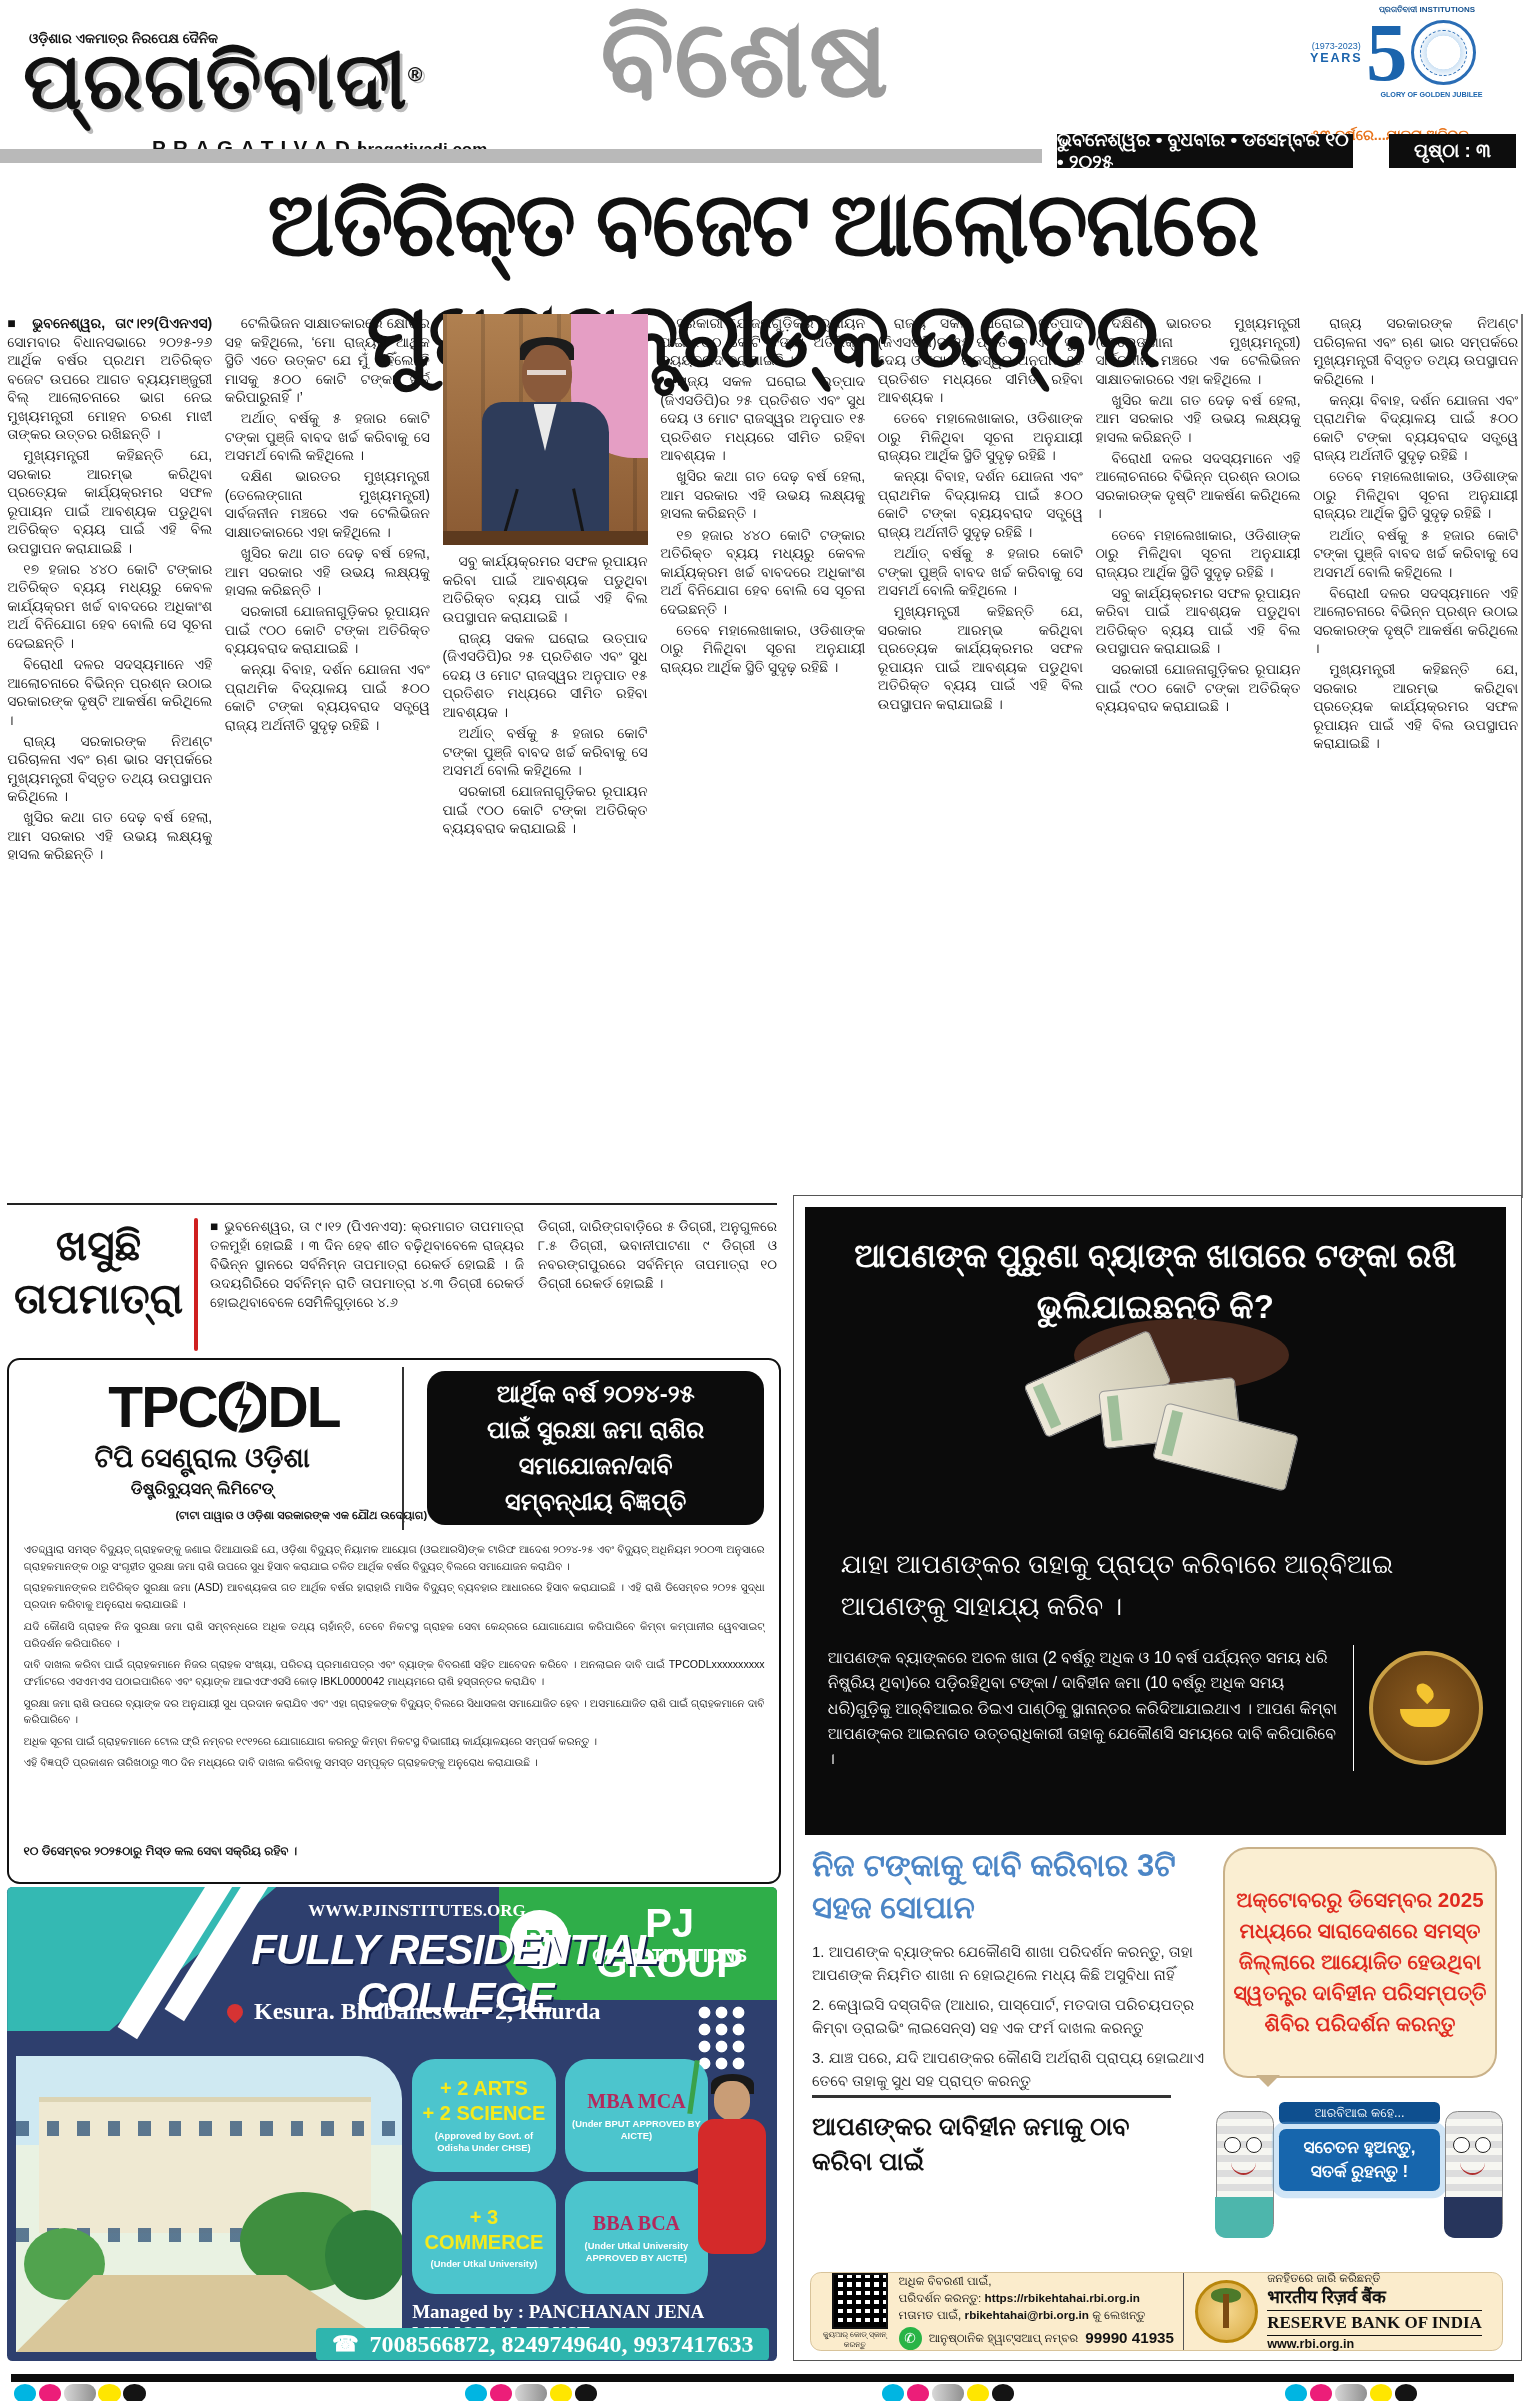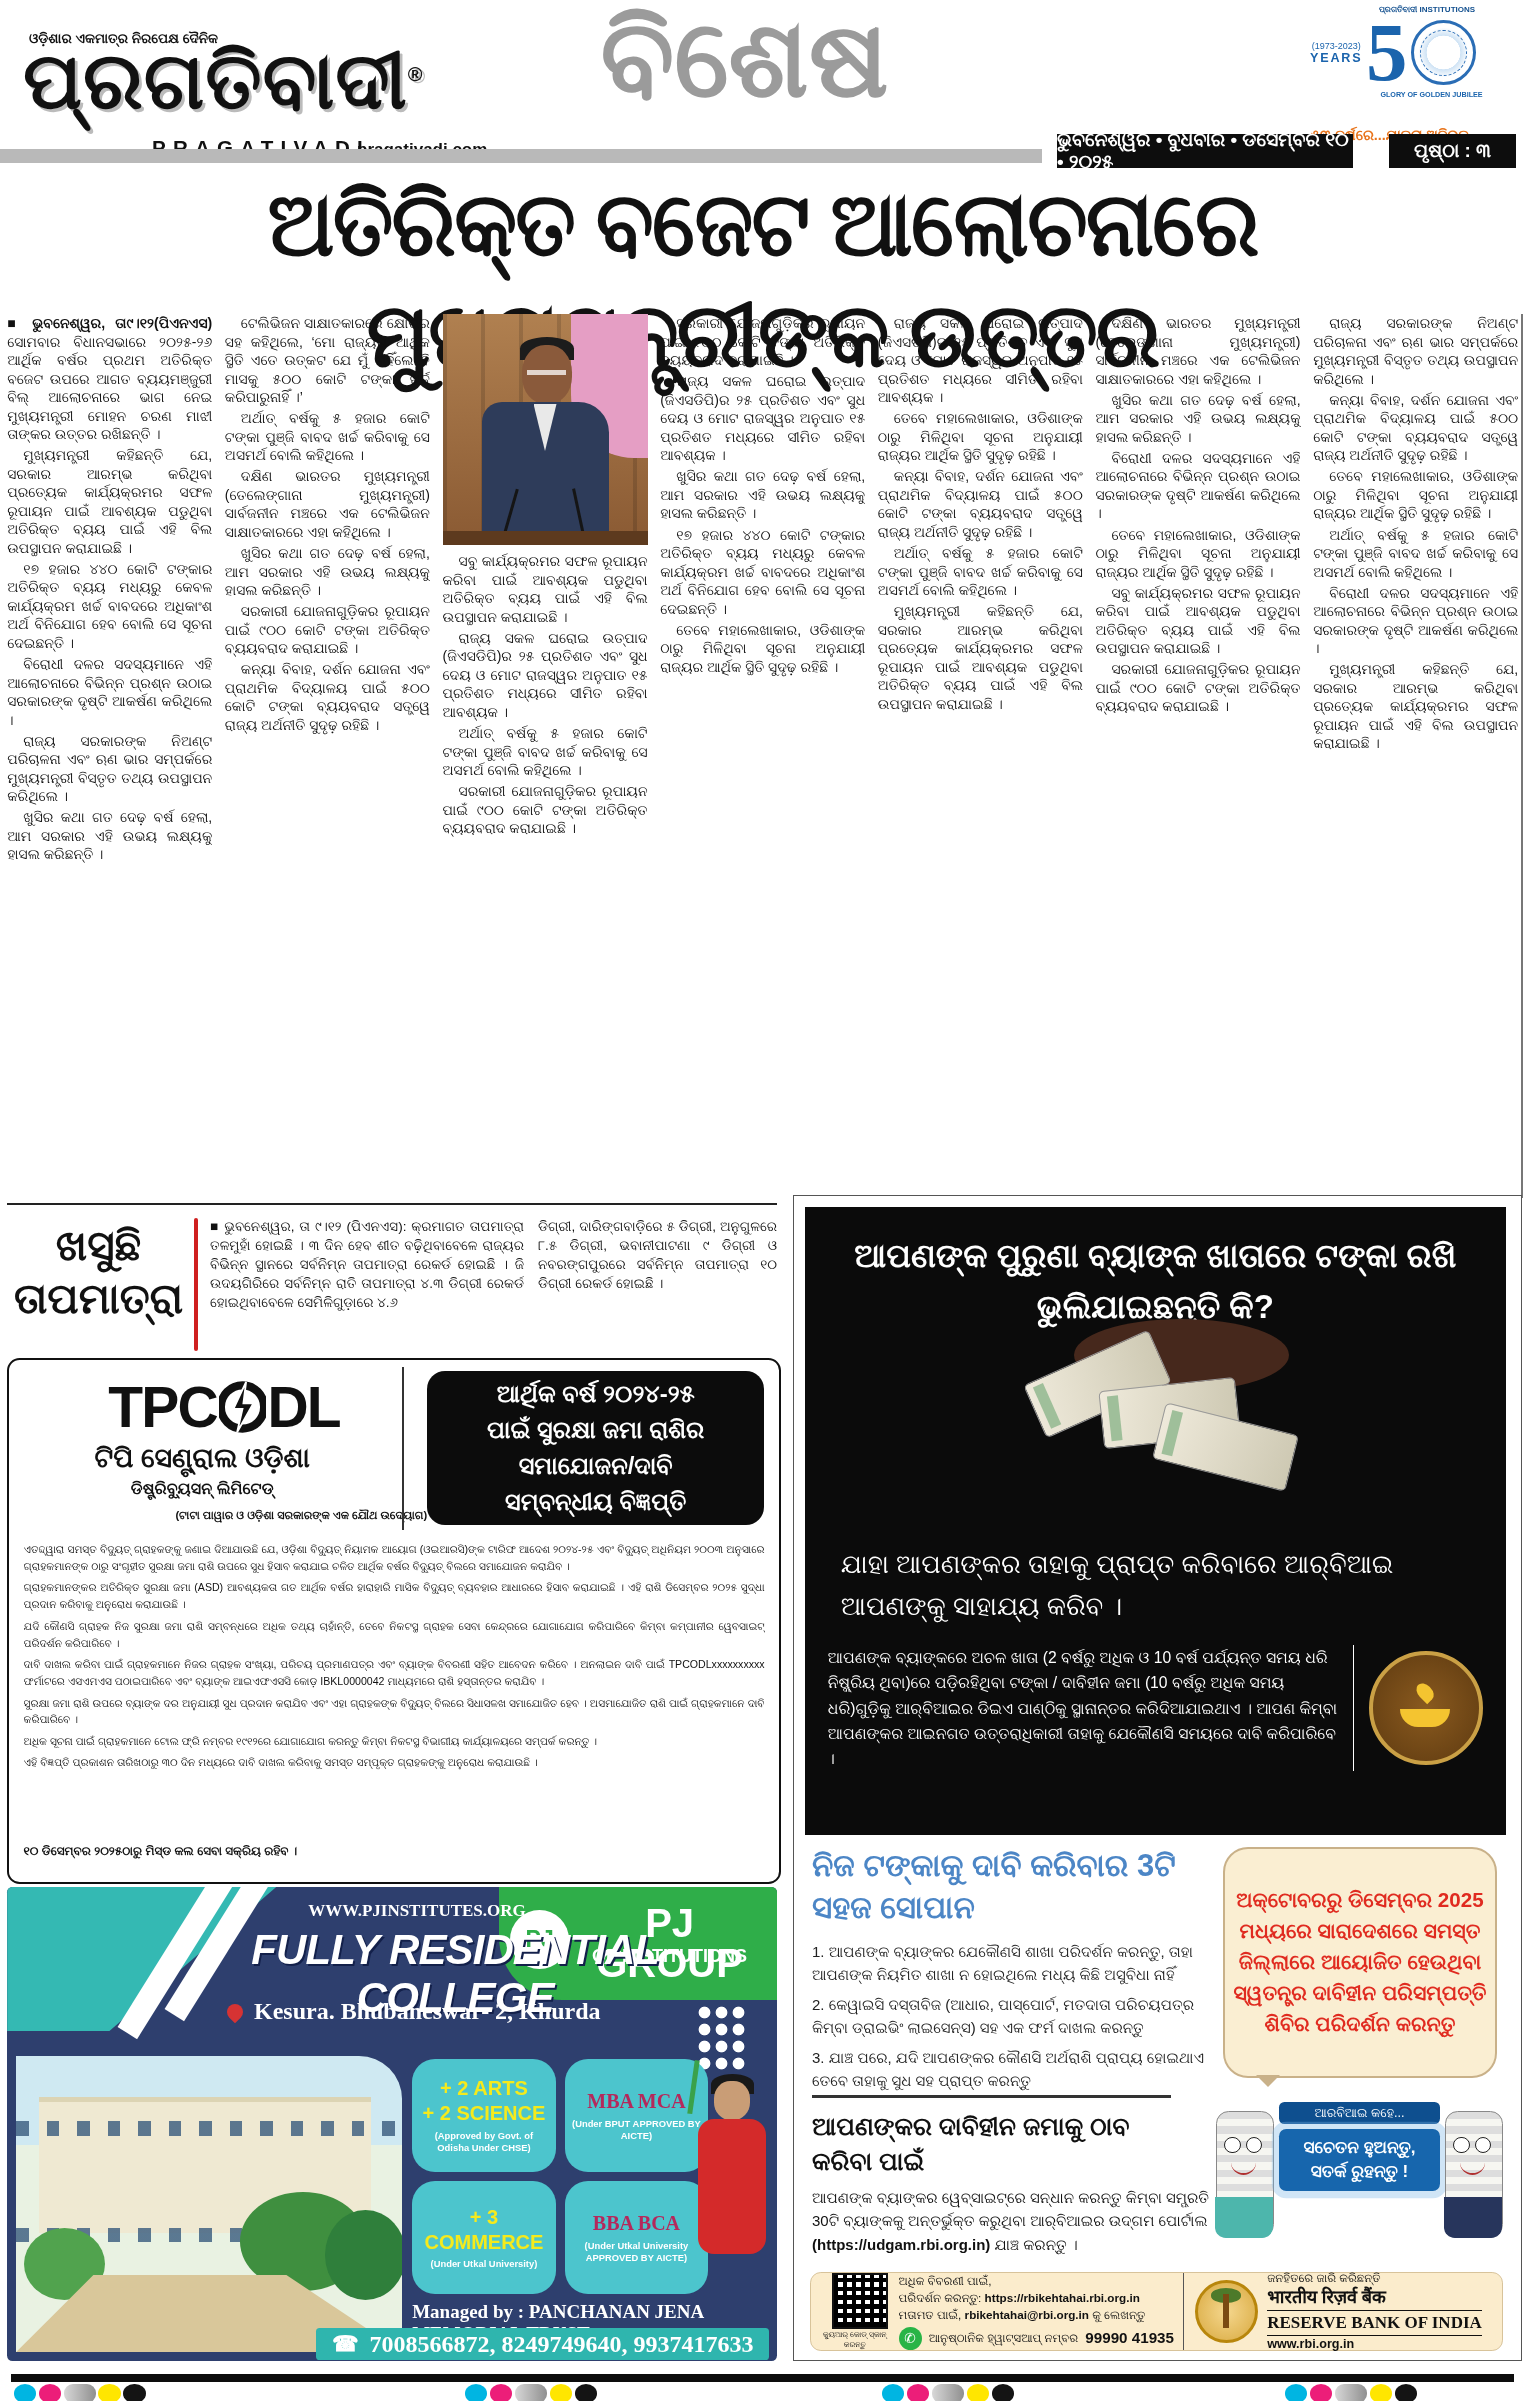--- a/index.html
+++ b/index.html
@@ -387,7 +387,6 @@
     <div class="rbi-steps"><span><p>1. ଆପଣଙ୍କ ବ୍ୟାଙ୍କର ଯେକୌଣସି ଶାଖା ପରିଦର୍ଶନ କରନ୍ତୁ, ତାହା ଆପଣଙ୍କ ନିୟମିତ ଶାଖା ନ ହୋଇଥିଲେ ମଧ୍ୟ କିଛି ଅସୁବିଧା ନାହିଁ</p><p>2. କେୱାଇସି ଦସ୍ତାବିଜ (ଆଧାର, ପାସ୍‌ପୋର୍ଟ, ମତଦାତା ପରିଚୟପତ୍ର କିମ୍ବା ଡ୍ରାଇଭିଂ ଲାଇସେନ୍ସ) ସହ ଏକ ଫର୍ମ ଦାଖଲ କରନ୍ତୁ</p><p>3. ଯାଞ୍ଚ ପରେ, ଯଦି ଆପଣଙ୍କର କୌଣସି ଅର୍ଥରାଶି ପ୍ରାପ୍ୟ ହୋଇଥାଏ ତେବେ ତାହାକୁ ସୁଧ ସହ ପ୍ରାପ୍ତ କରନ୍ତୁ</p></span></div>
     <div class="rbi-hr"></div>
     <div class="rbi-locate-h" data-bind="rbi_ad.locate_heading">ଆପଣଙ୍କର ଦାବିହୀନ ଜମାକୁ ଠାବ କରିବା ପାଇଁ</div>
-    <div class="rbi-locate-b"><span data-bind="rbi_ad.locate_pre">ଆପଣଙ୍କ ବ୍ୟାଙ୍କର ୱେବ୍‌ସାଇଟ୍‌ରେ ସନ୍ଧାନ କରନ୍ତୁ କିମ୍ବା ସମ୍ପ୍ରତି 30ଟି ବ୍ୟାଙ୍କକୁ ଅନ୍ତର୍ଭୁକ୍ତ କରୁଥିବା ଆର୍‌ବିଆଇର ଉଦ୍‌ଗମ ପୋର୍ଟାଲ </span><b data-bind="rbi_ad.locate_url">(https://udgam.rbi.org.in)</b><span data-bind="rbi_ad.locate_post"> ଯାଞ୍ଚ କରନ୍ତୁ ।</span></div>
     <div class="rbi-bubble" data-bind="rbi_ad.bubble">ଅକ୍ଟୋବରରୁ ଡିସେମ୍ବର 2025 ମଧ୍ୟରେ ସାରାଦେଶରେ ସମସ୍ତ ଜିଲ୍ଲାରେ ଆୟୋଜିତ ହେଉଥିବା ସ୍ୱତନ୍ତ୍ର ଦାବିହୀନ ପରିସମ୍ପତ୍ତି ଶିବିର ପରିଦର୍ଶନ କରନ୍ତୁ</div>
     <div class="rbi-mascots">
       <div class="roll roll-l">

